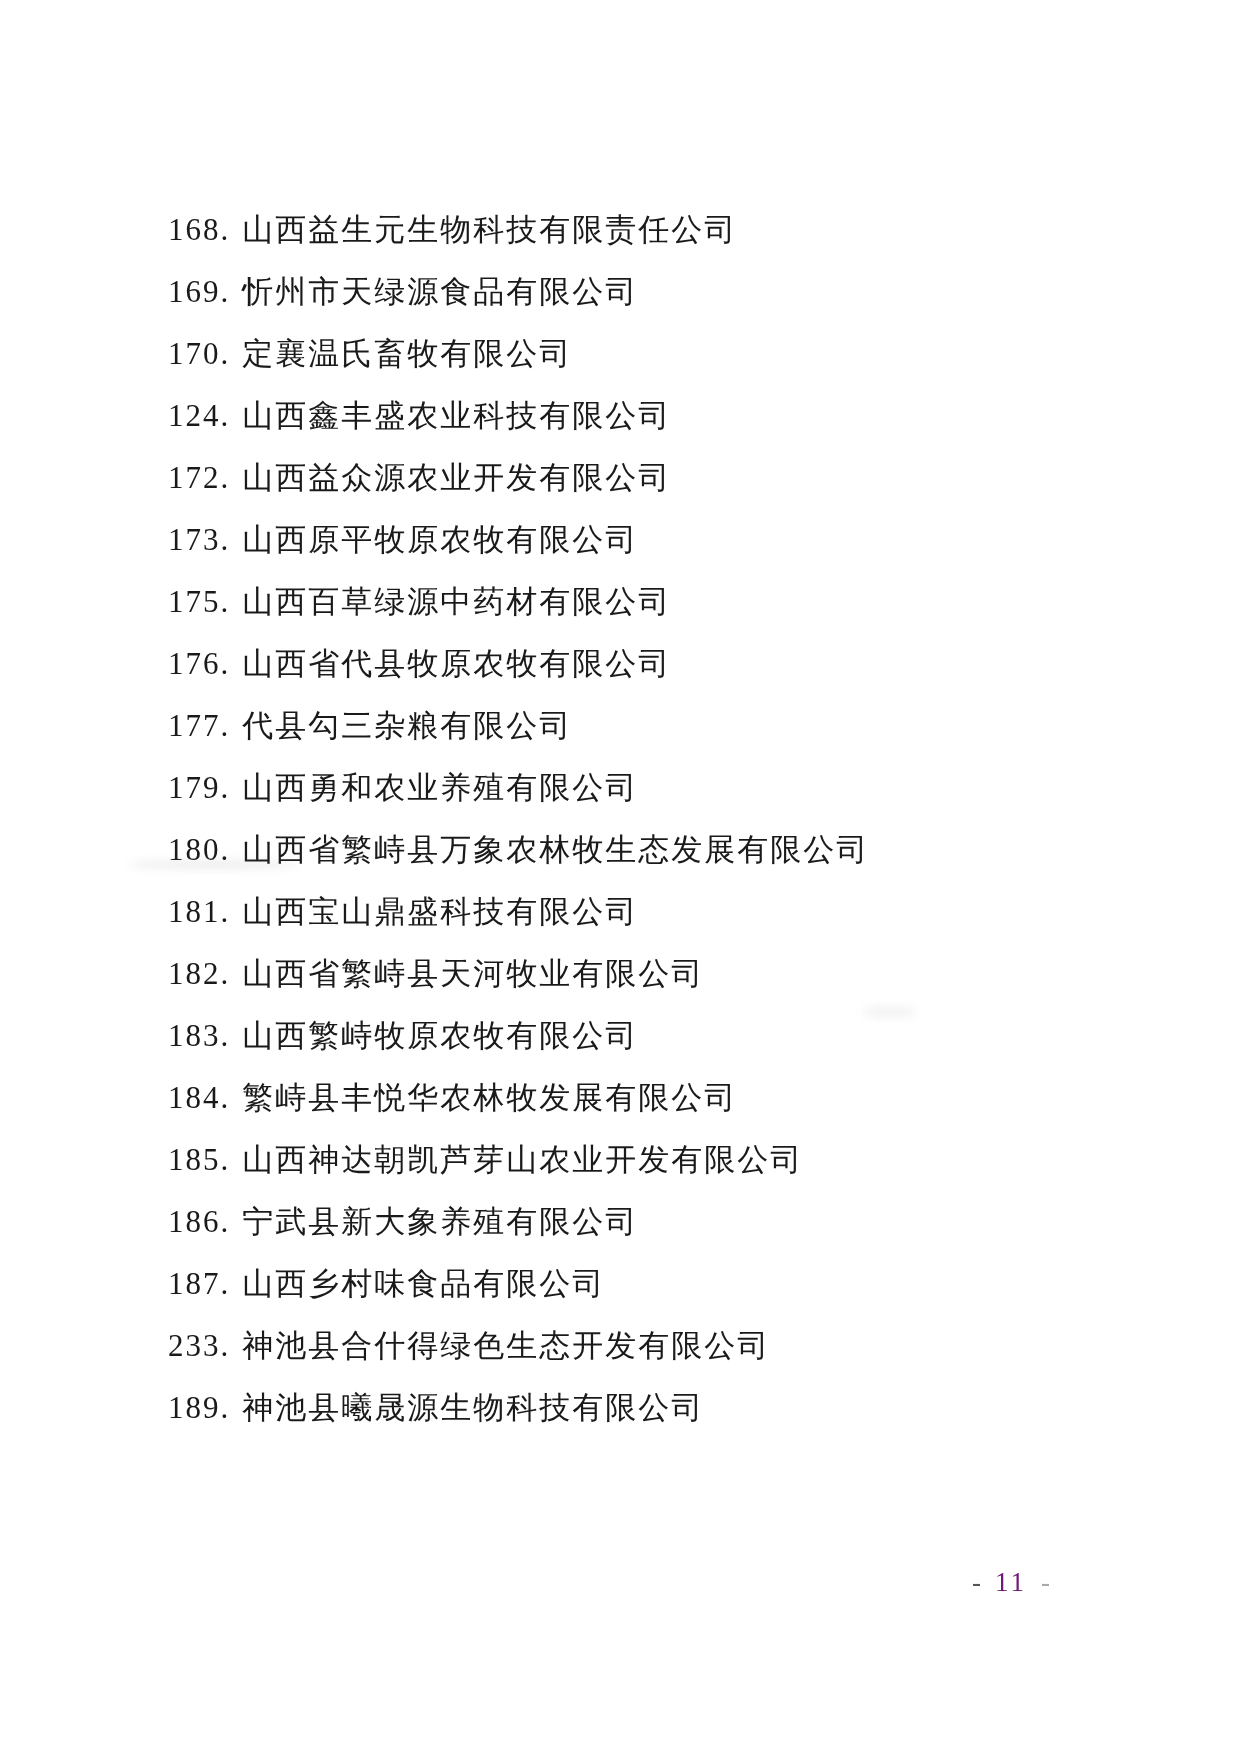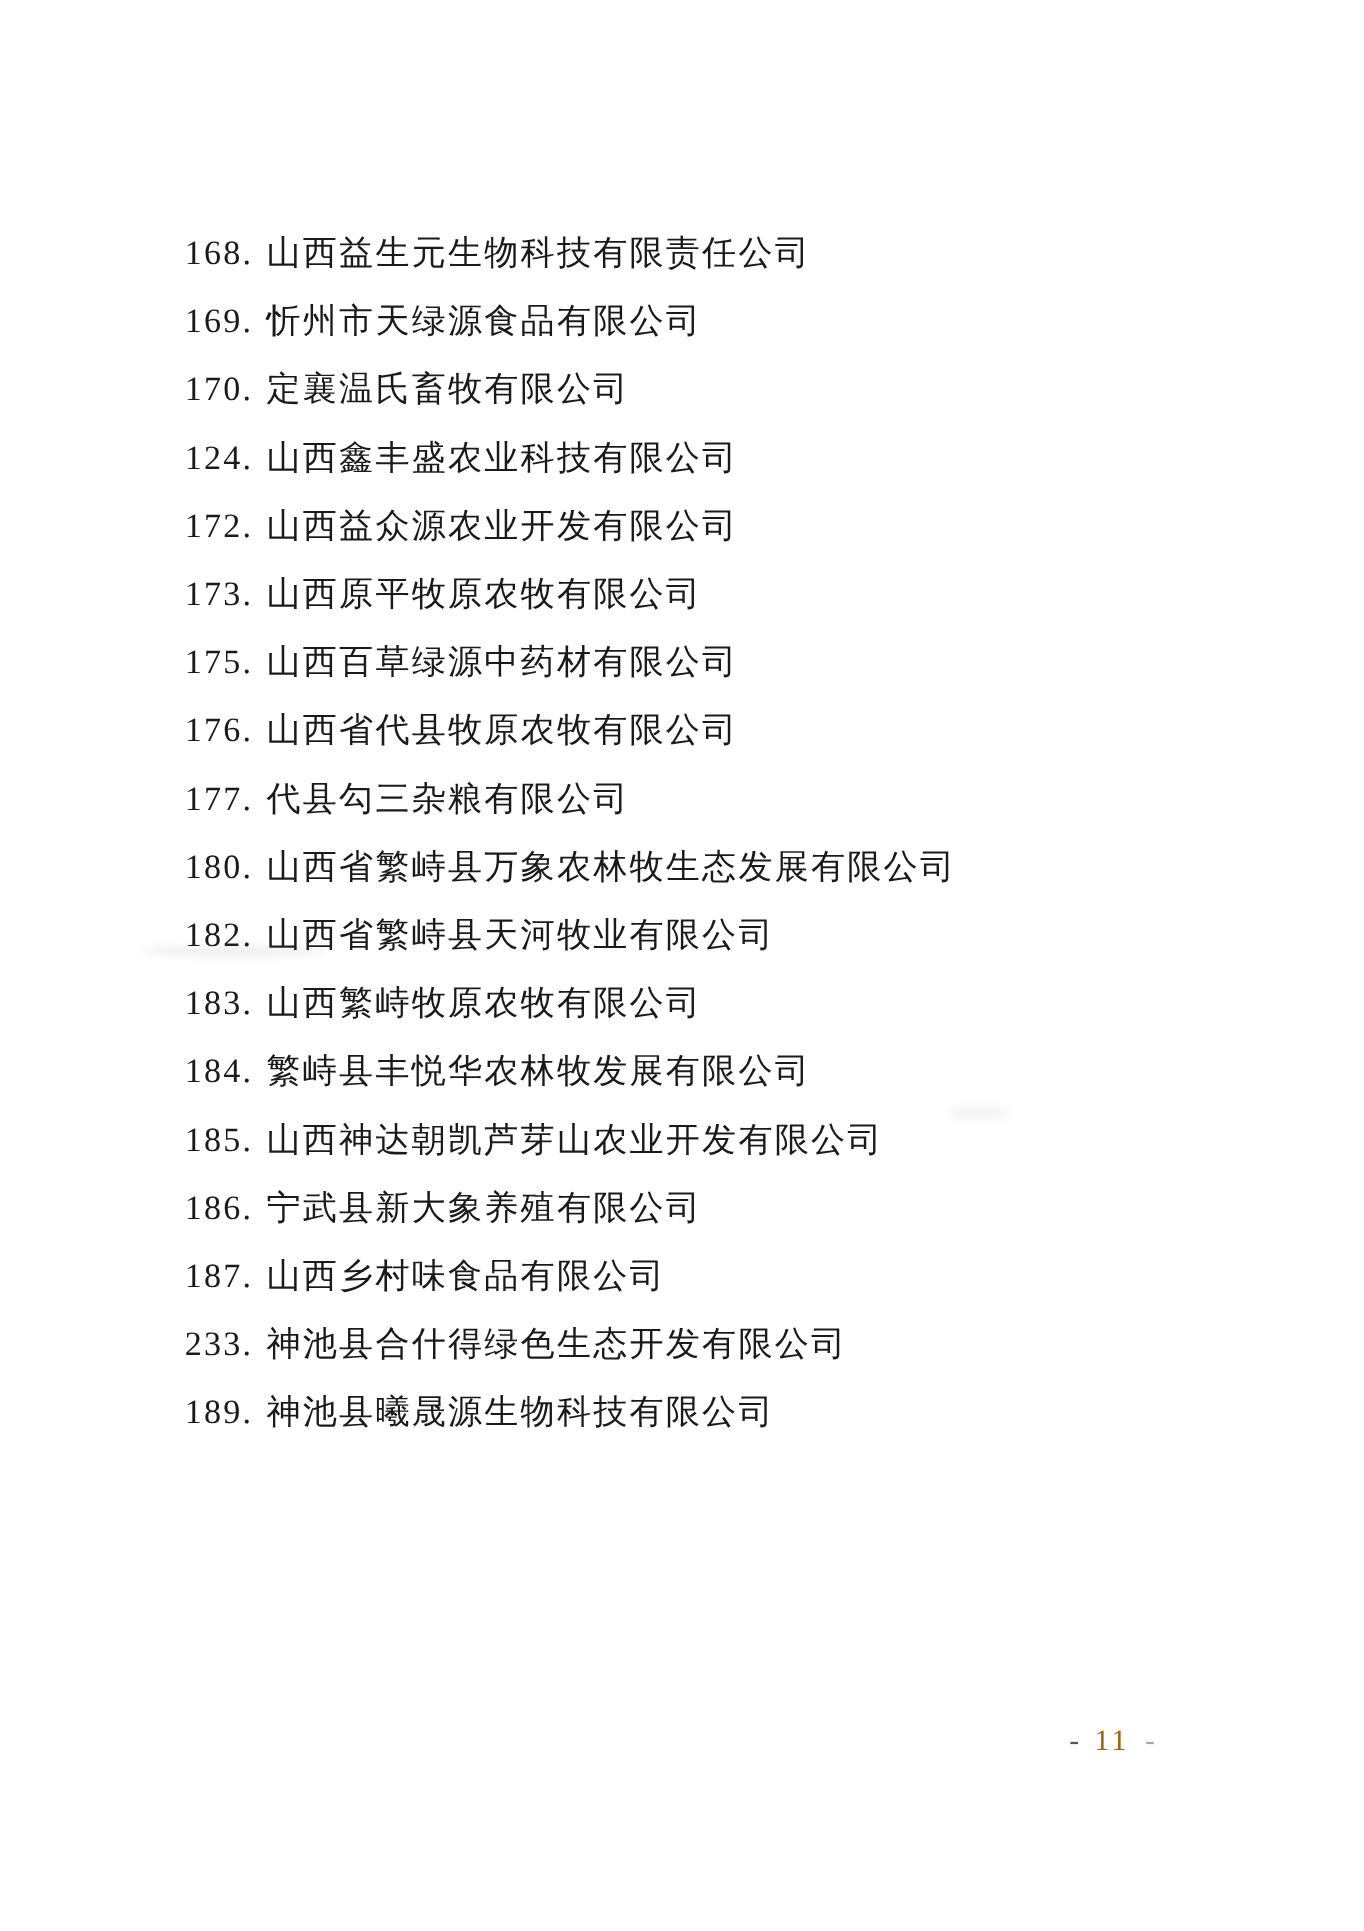--- a/index.html
+++ b/index.html
@@ -96,6 +96,7 @@
     <li class="list-item"><span class="item-number">175.</span><span class="item-name">山西百草绿源中药材有限公司</span></li>
     <li class="list-item"><span class="item-number">176.</span><span class="item-name">山西省代县牧原农牧有限公司</span></li>
     <li class="list-item"><span class="item-number">177.</span><span class="item-name">代县勾三杂粮有限公司</span></li>
+    <li class="list-item"><span class="item-number">179.</span><span class="item-name">山西勇和农业养殖有限公司</span></li>
     <li class="list-item"><span class="item-number">180.</span><span class="item-name">山西省繁峙县万象农林牧生态发展有限公司</span></li>
     <li class="list-item"><span class="item-number">182.</span><span class="item-name">山西省繁峙县天河牧业有限公司</span></li>
     <li class="list-item"><span class="item-number">183.</span><span class="item-name">山西繁峙牧原农牧有限公司</span></li>

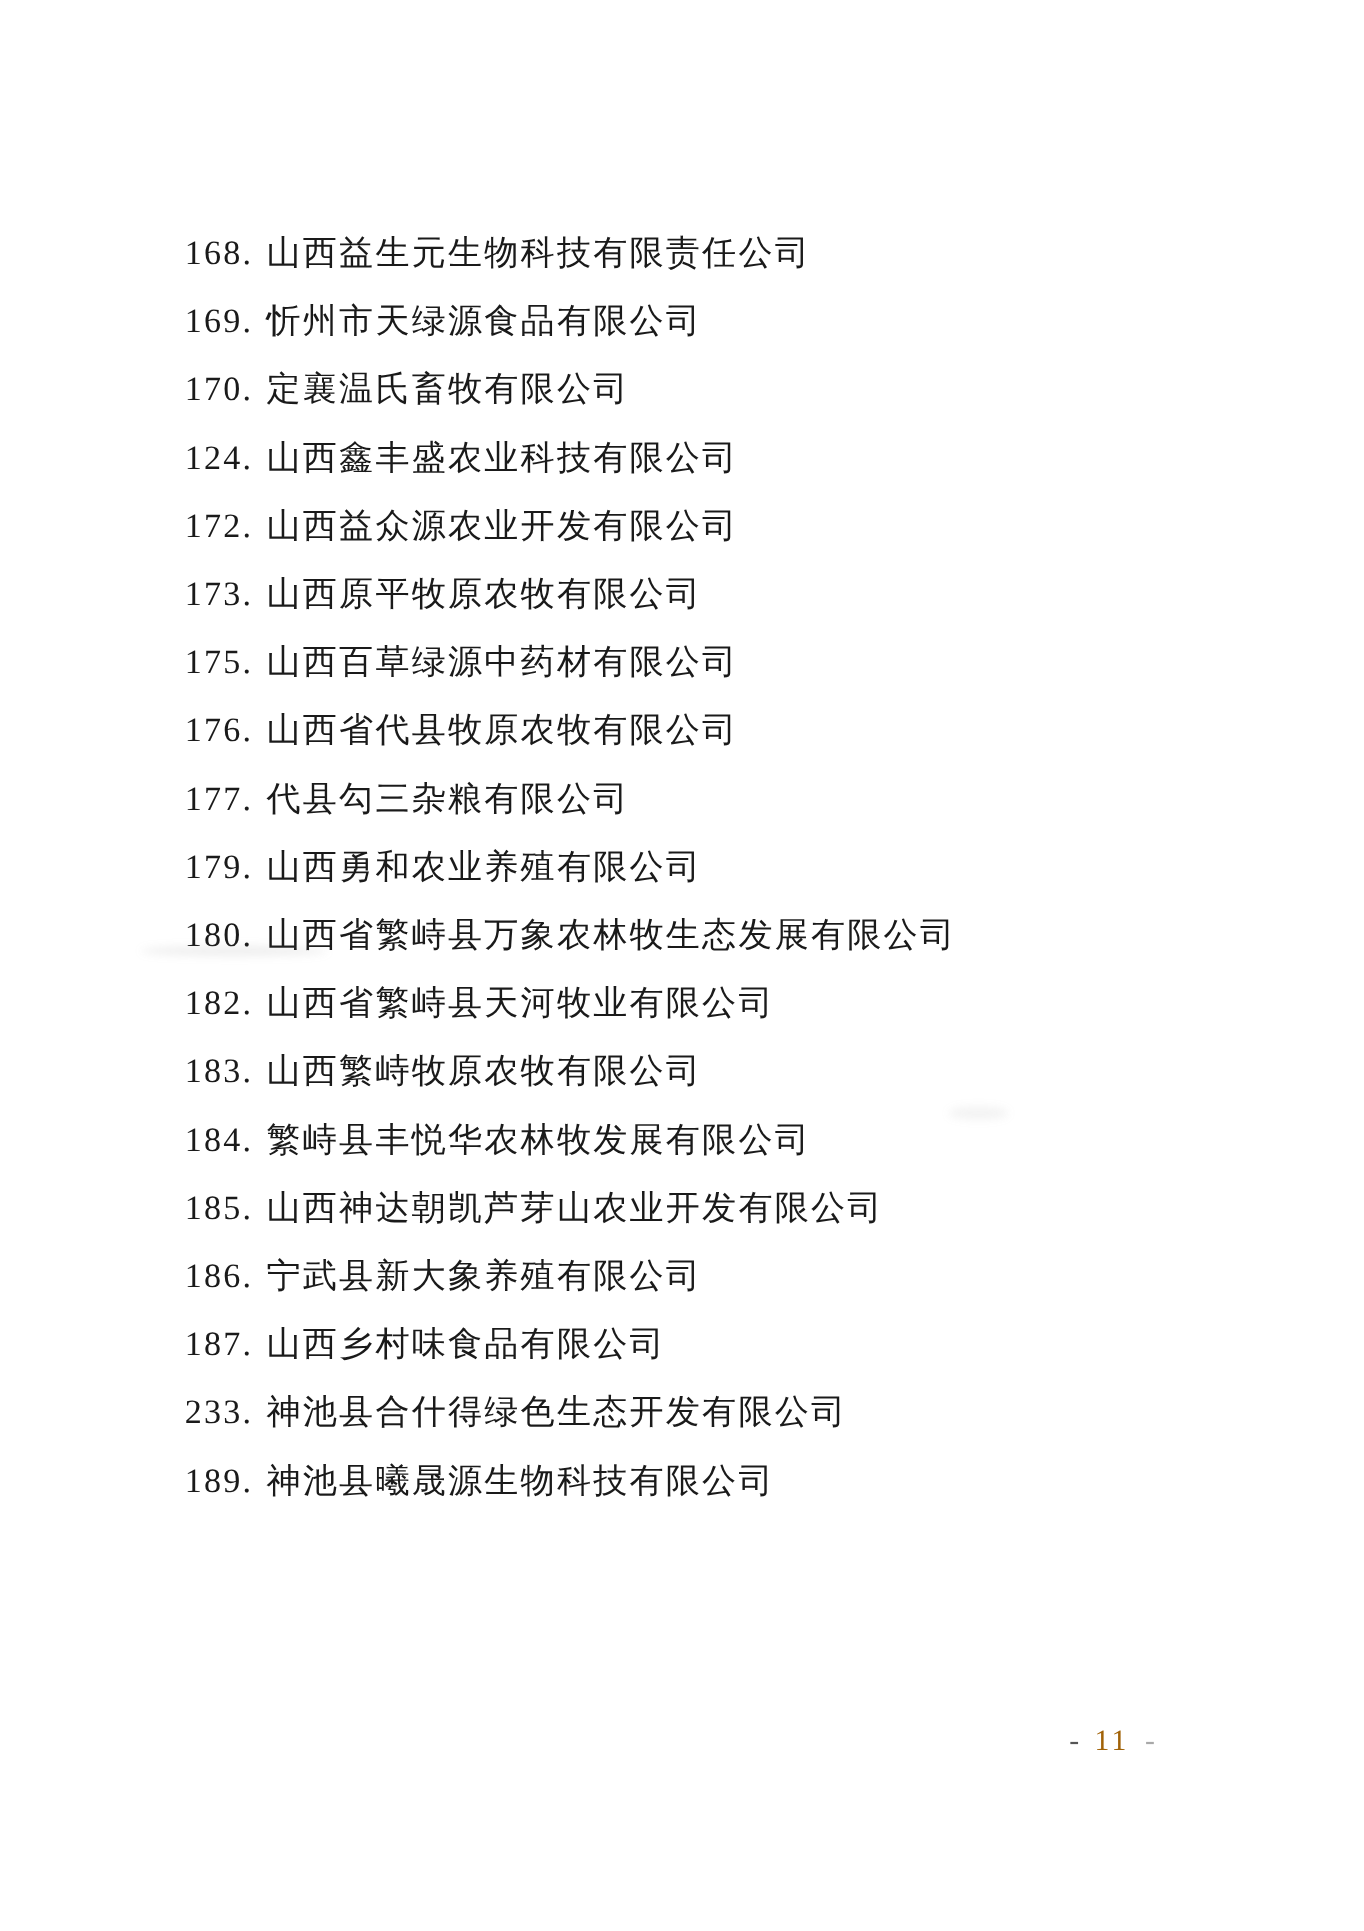--- a/index.html
+++ b/index.html
@@ -98,6 +98,7 @@
     <li class="list-item"><span class="item-number">177.</span><span class="item-name">代县勾三杂粮有限公司</span></li>
     <li class="list-item"><span class="item-number">179.</span><span class="item-name">山西勇和农业养殖有限公司</span></li>
     <li class="list-item"><span class="item-number">180.</span><span class="item-name">山西省繁峙县万象农林牧生态发展有限公司</span></li>
+    <li class="list-item"><span class="item-number">181.</span><span class="item-name">山西宝山鼎盛科技有限公司</span></li>
     <li class="list-item"><span class="item-number">182.</span><span class="item-name">山西省繁峙县天河牧业有限公司</span></li>
     <li class="list-item"><span class="item-number">183.</span><span class="item-name">山西繁峙牧原农牧有限公司</span></li>
     <li class="list-item"><span class="item-number">184.</span><span class="item-name">繁峙县丰悦华农林牧发展有限公司</span></li>

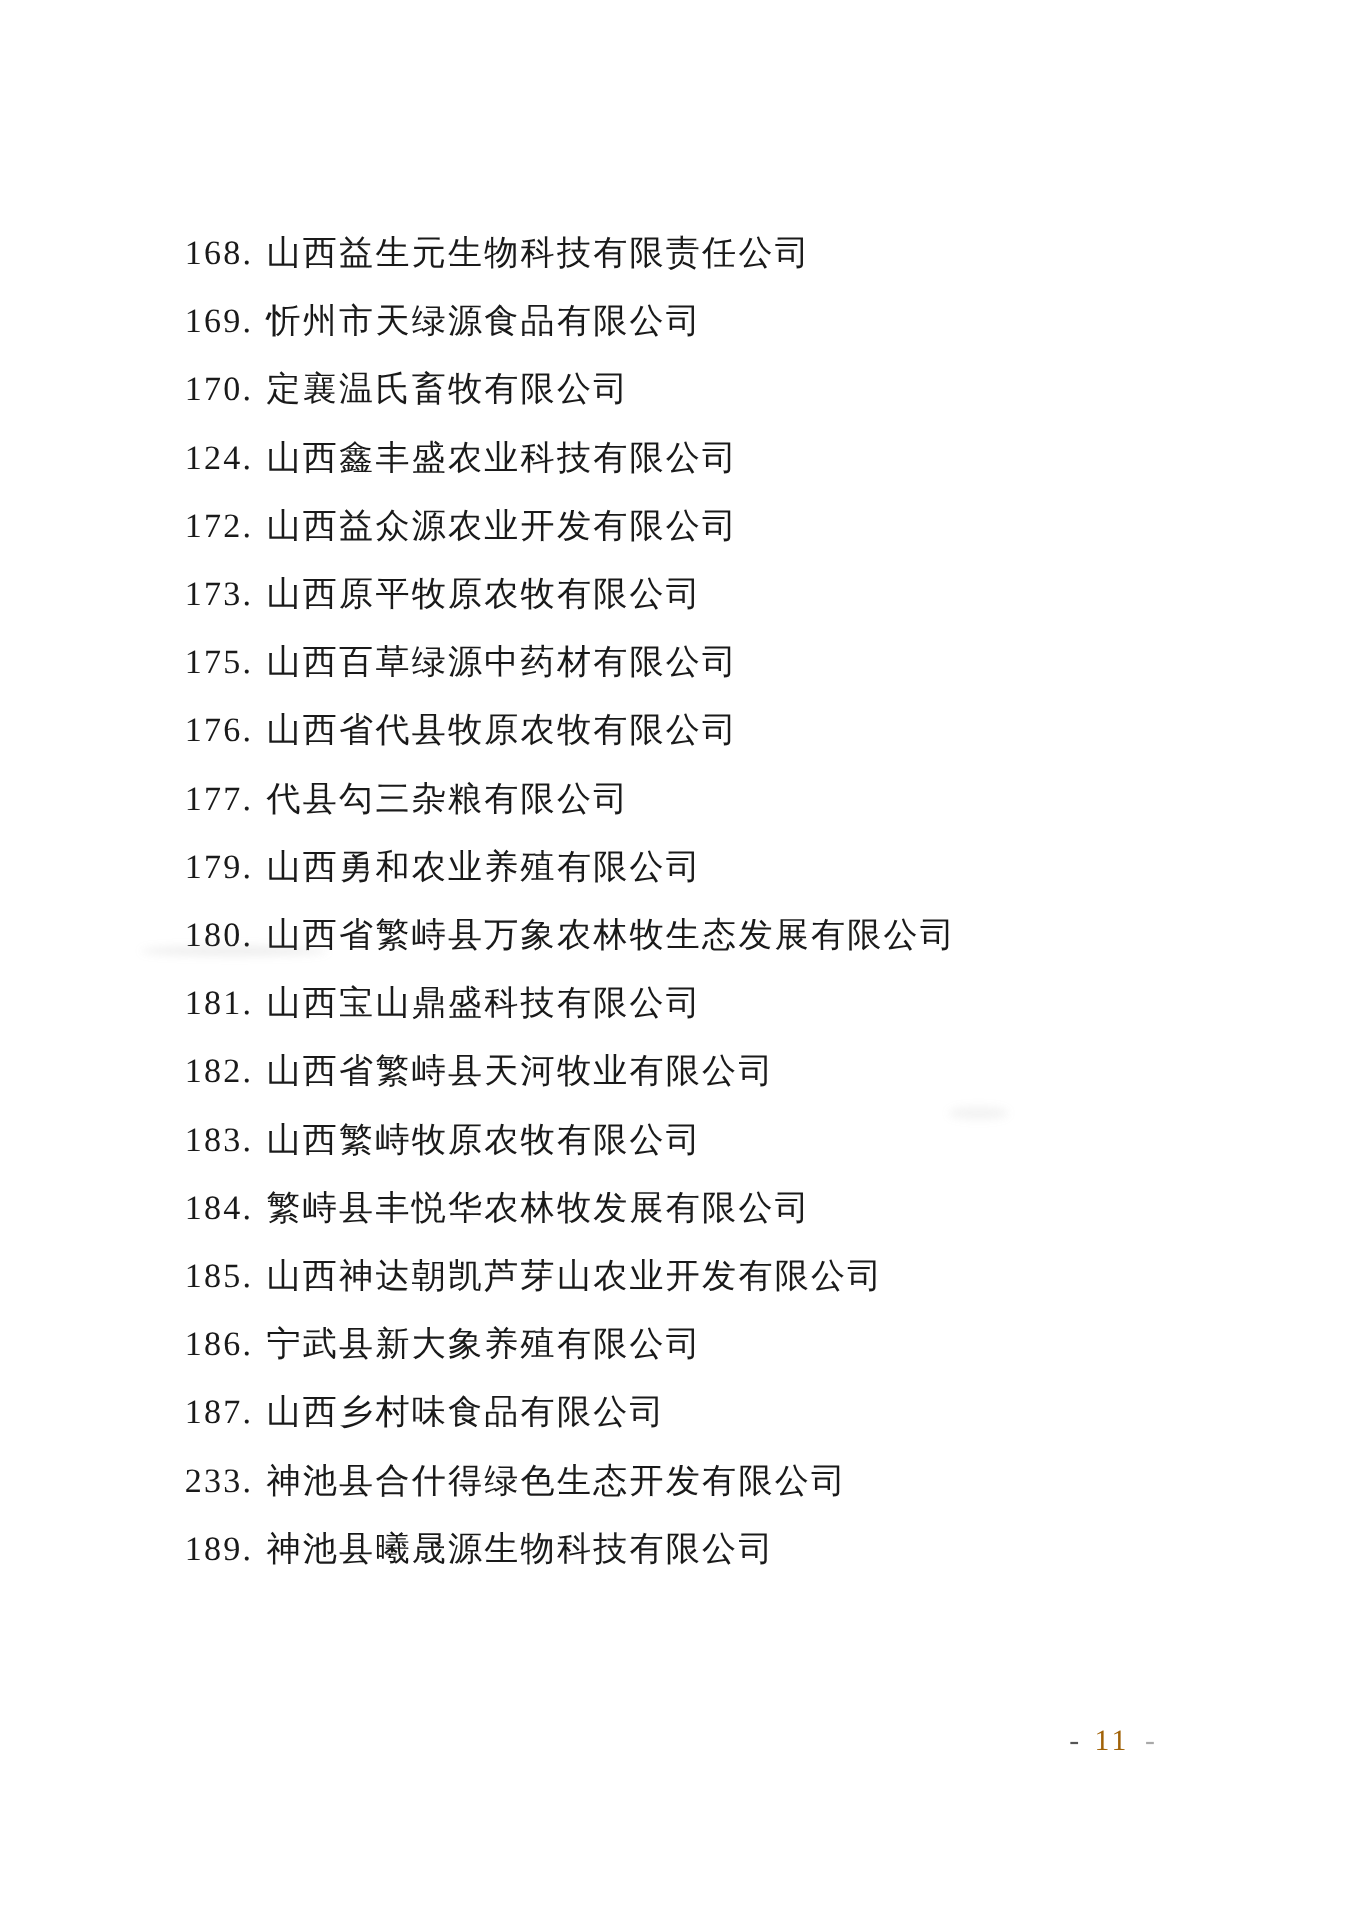--- a/index.html
+++ b/index.html
@@ -53,7 +53,7 @@
     margin-right: 14px;
   }
   .footer-page-number {
-    color: #a16207;
+    color: #701a75;
     letter-spacing: 3px;
   }
   .footer-dash-right {

